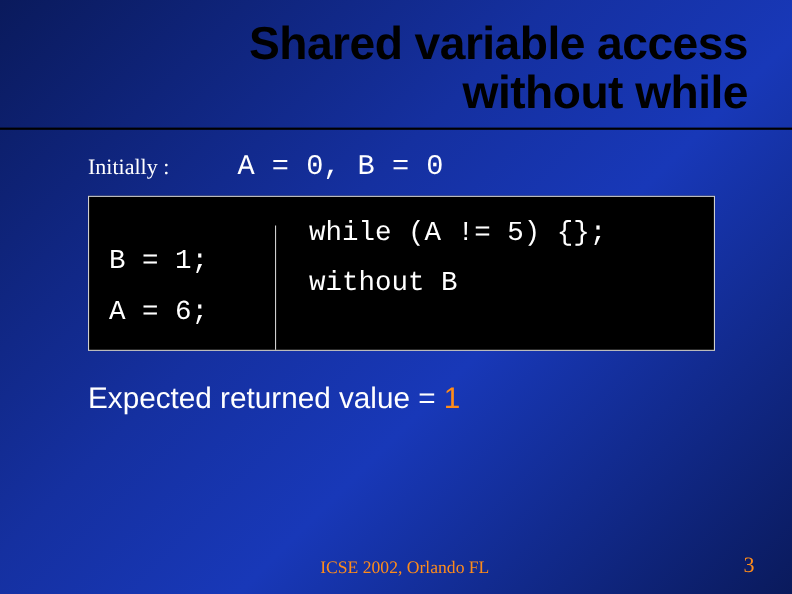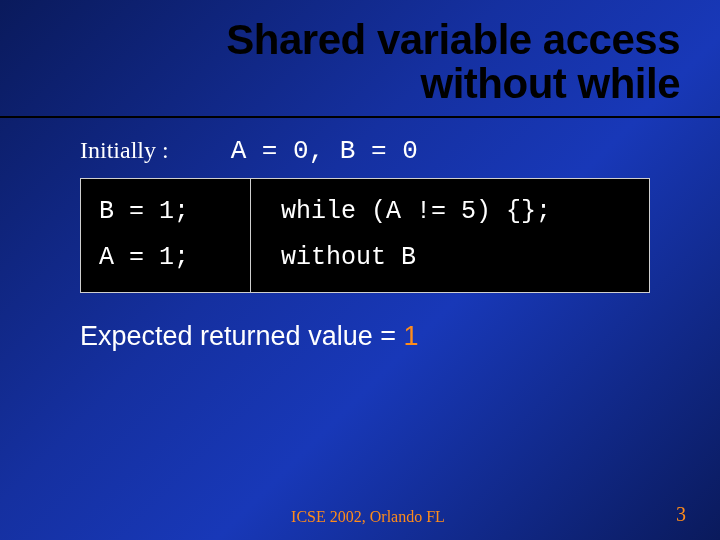--- a/index.html
+++ b/index.html
@@ -42,7 +42,7 @@
   }
   .label-initial {
     font-family: "Times New Roman", Times, serif;
-    font-size: 24px;
+    font-size: 20px;
     color: #ffffff;
   }
   .mono {

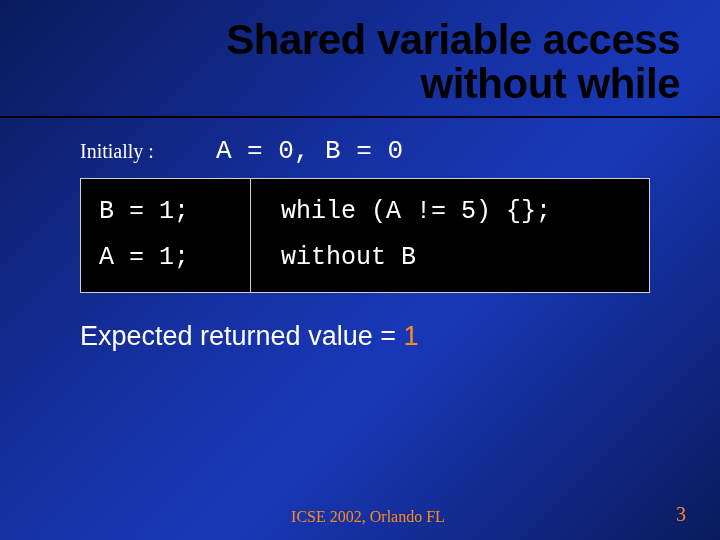--- a/index.html
+++ b/index.html
@@ -66,6 +66,7 @@
   .code-col.left {
     width: 170px;
     border-right: 1px solid #cfcfcf;
+    margin-top: 26px;
   }
   .code-col.right {
     flex: 1;

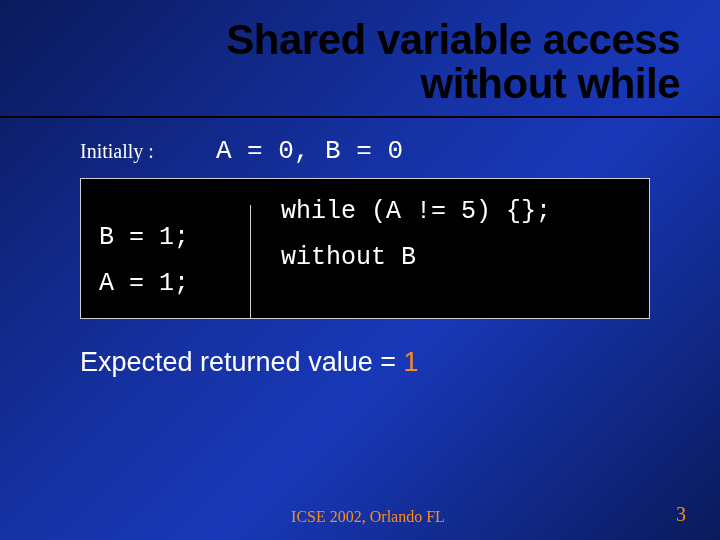--- a/index.html
+++ b/index.html
@@ -125,7 +125,7 @@
     <div class="code-box">
       <div class="code-col left">
         <div class="code-line">B = 1;</div>
-        <div class="code-line">A = 1;</div>
+        <div class="code-line">A = 6;</div>
       </div>
       <div class="code-col right">
         <div class="code-line">while (A != 5) {};</div>

